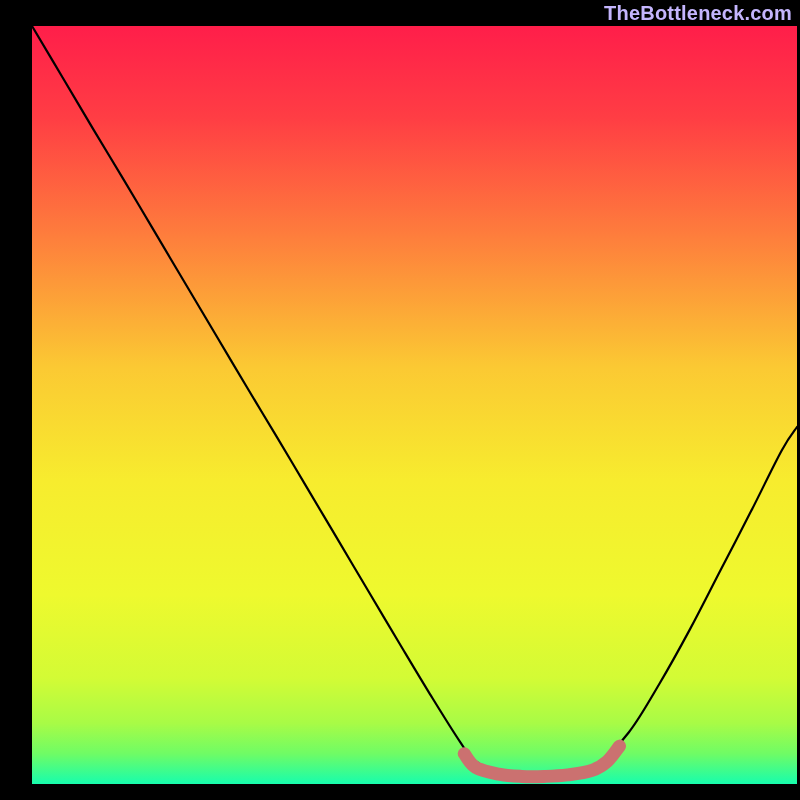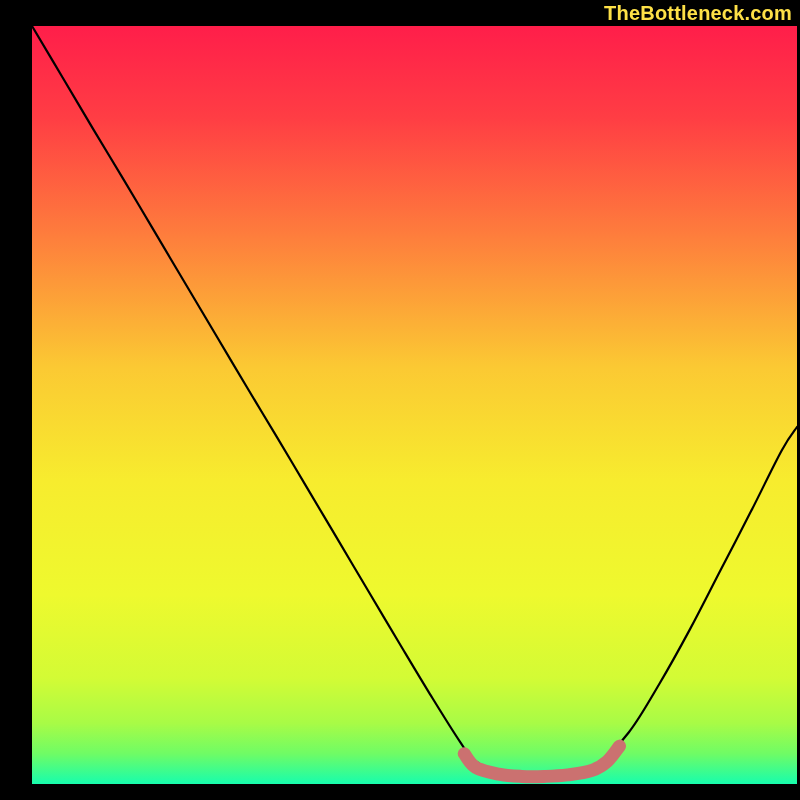--- a/index.html
+++ b/index.html
@@ -12,7 +12,7 @@
     font-family: Arial, Helvetica, sans-serif;
     font-size: 20px;
     font-weight: bold;
-    color: #fde047;
+    color: #c4b5fd;
     letter-spacing: 0.2px;
   }
   svg.plot { position: absolute; left: 0; top: 0; }

